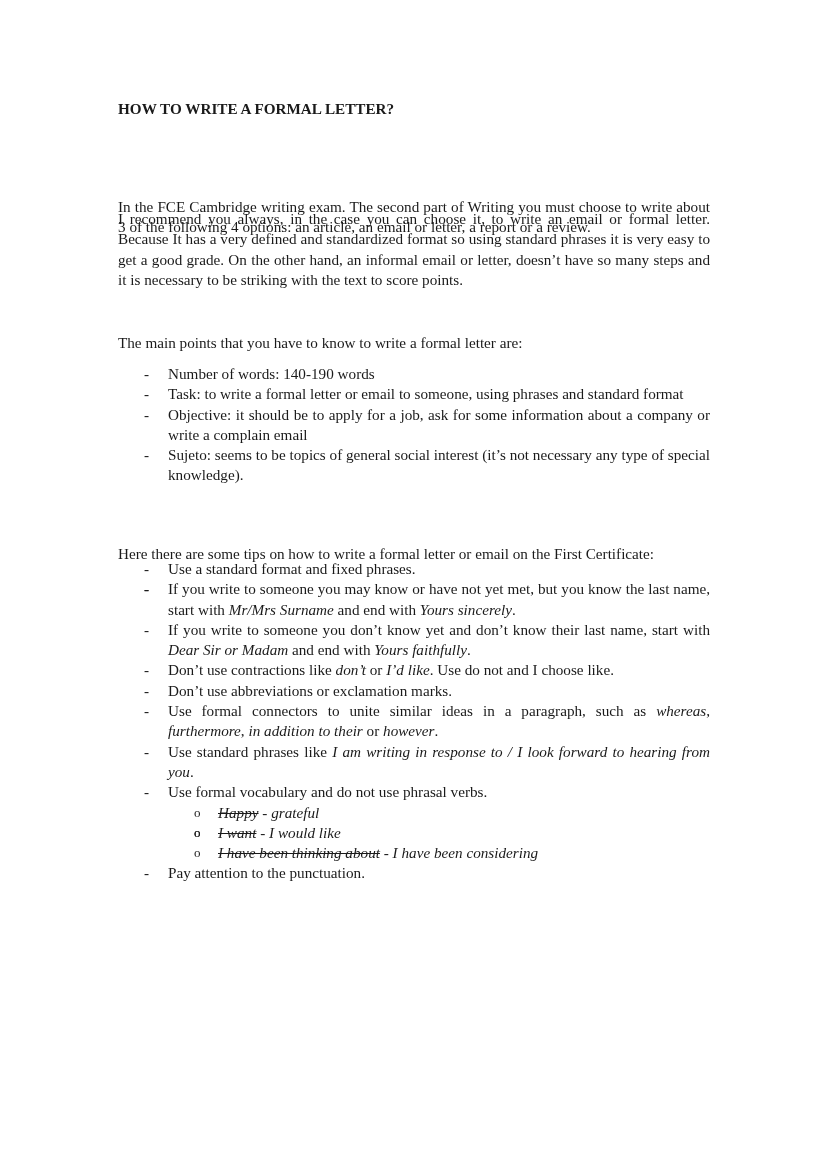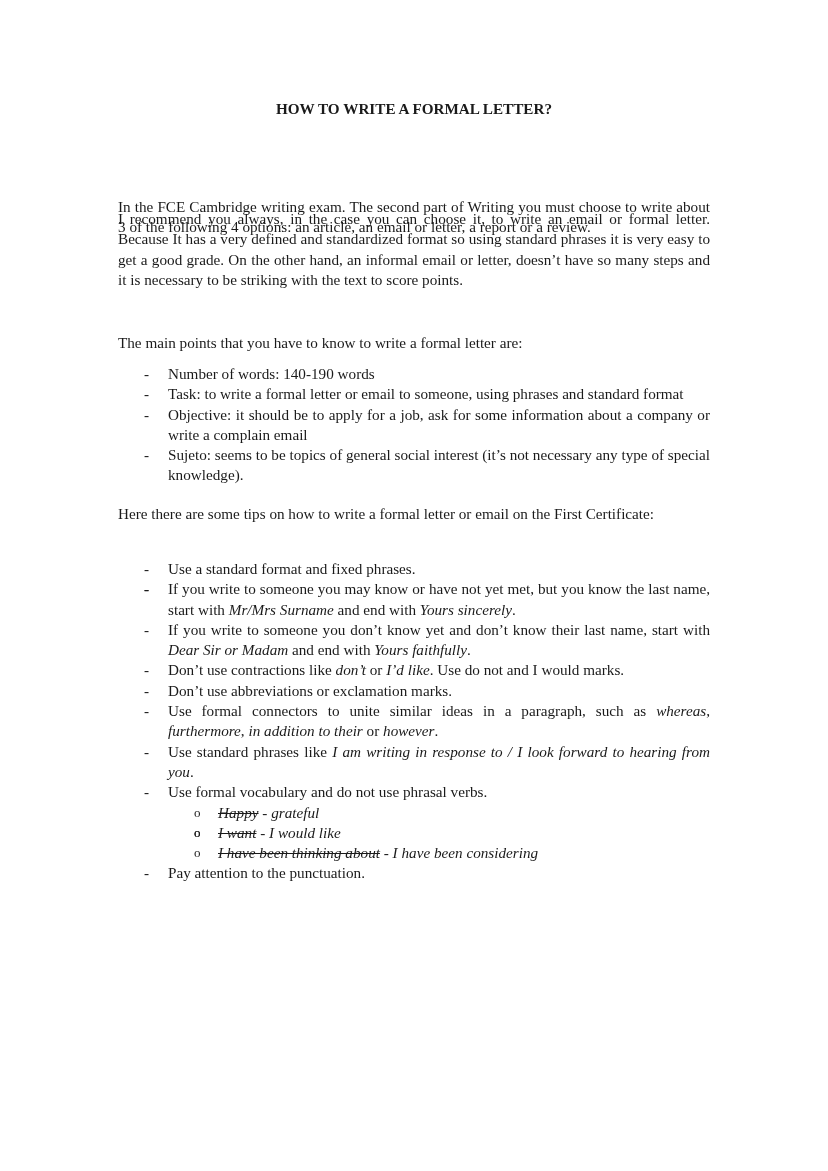--- a/index.html
+++ b/index.html
@@ -28,7 +28,6 @@
       top: 99px;
       left: 0;
       width: 592px;
-      text-align: center;
       font-weight: bold;
       font-size: 15.2px;
       margin: 0;

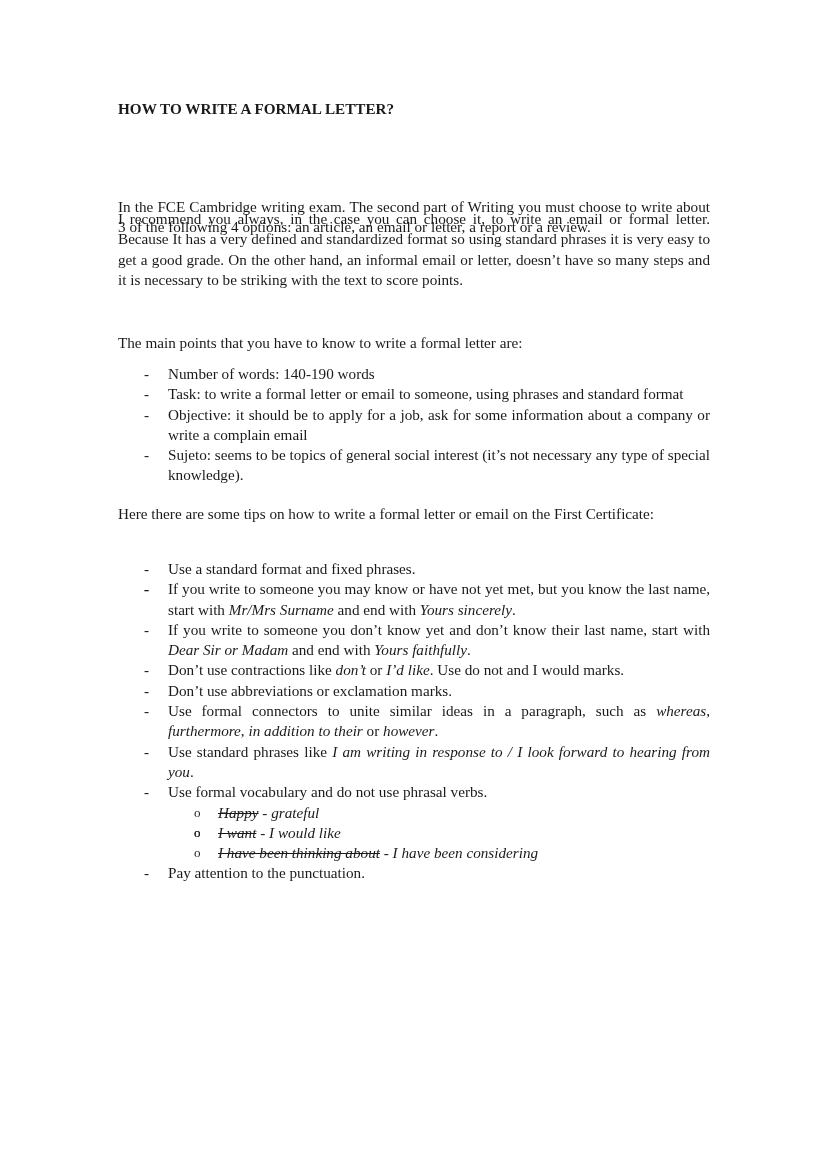--- a/index.html
+++ b/index.html
@@ -39,7 +39,7 @@
     .p1 { position: absolute; top: 158px; left: 0; width: 592px; margin-top: 39px; }
     .p2 { position: absolute; top: 209px; left: 0; width: 592px; }
     .p3 { position: absolute; top: 333px; left: 0; width: 592px; }
-    .p4 { position: absolute; top: 504px; left: 0; width: 592px; }
+    .p4 { position: absolute; top: 544px; left: 0; width: 592px; }
     ul.dash {
       list-style: none;
       margin: 0;

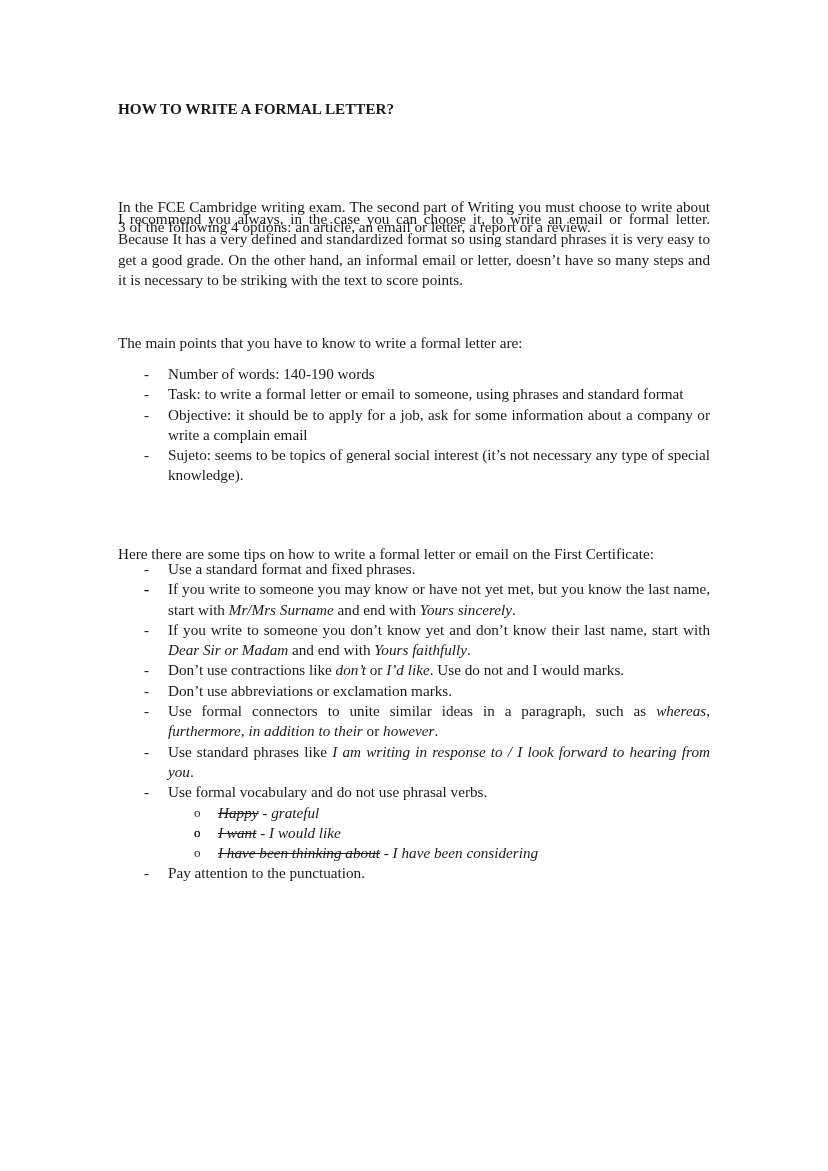--- a/index.html
+++ b/index.html
@@ -105,7 +105,7 @@
     <li><span class="marker">-</span></li>
     <li><span class="marker">-</span><span>If you write to someone you may know or have not yet met, but you know the last name, start with </span><i>Mr/Mrs Surname</i><span> and end with </span><i>Yours sincerely</i><span>.</span></li>
     <li><span class="marker">-</span><span>If you write to someone you don’t know yet and don’t know their last name, start with </span><i>Dear Sir or Madam</i><span> and end with </span><i>Yours faithfully</i><span>.</span></li>
-    <li><span class="marker">-</span><span>Don’t use contractions like </span><i>don’t</i><span> or </span><i>I’d like</i><span>. Use do not and I would marks.</span></li>
+    <li><span class="marker">-</span><span>Don’t use contractions like </span><i>don’t</i><span> or </span><i>I’d like</i><span>. Use do not and I choose like.</span></li>
     <li><span class="marker">-</span><span>Don’t use abbreviations or exclamation marks.</span></li>
     <li><span class="marker">-</span><span>Use formal connectors to unite similar ideas in a paragraph, such as </span><i>whereas</i><span>, </span><i>furthermore</i><span>, </span><i>in addition to their</i><span> or </span><i>however</i><span>.</span></li>
     <li><span class="marker">-</span><span>Use standard phrases like </span><i>I am writing in response to / I look forward to hearing from you</i><span>.</span></li>

